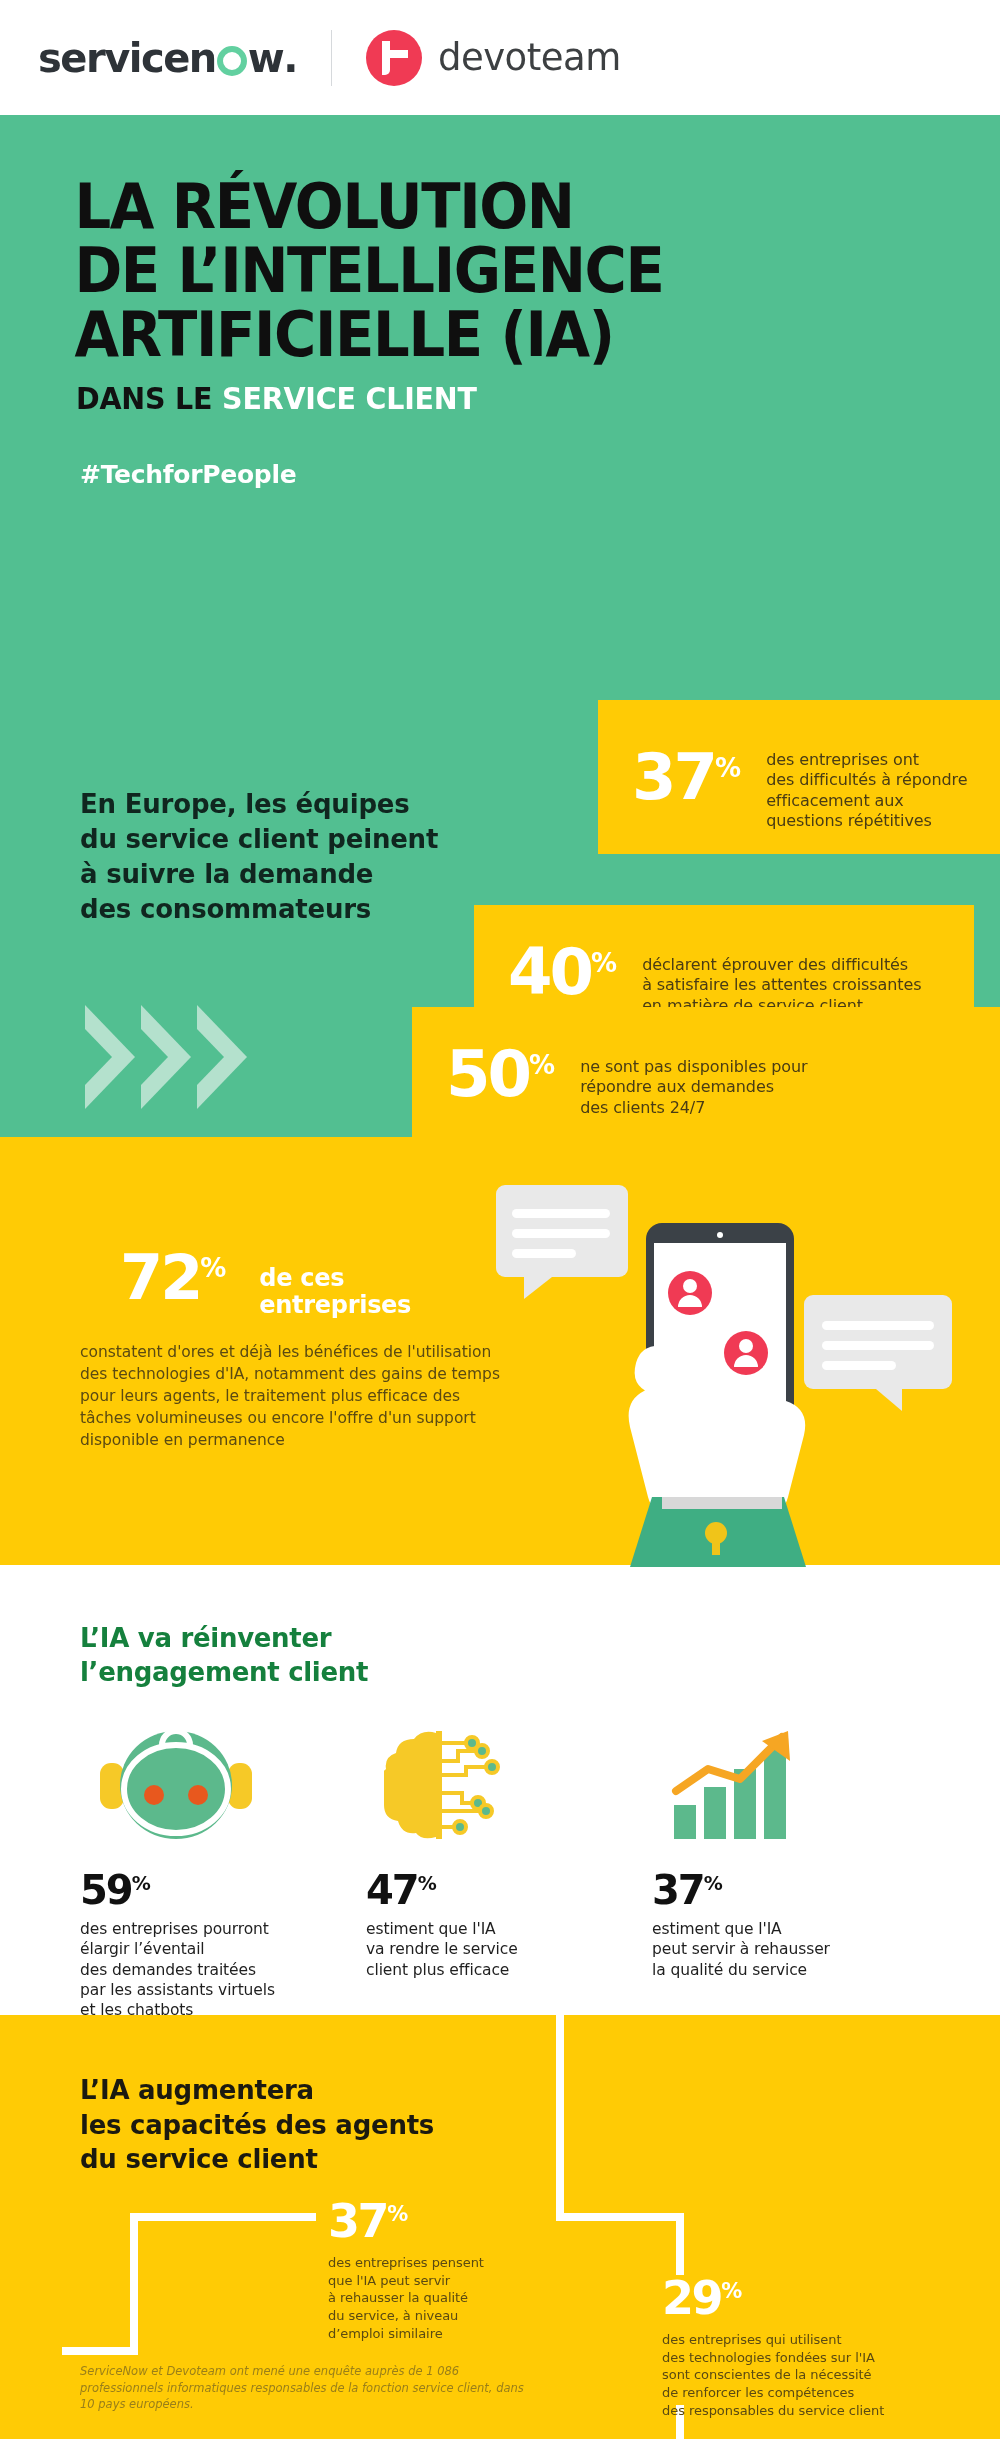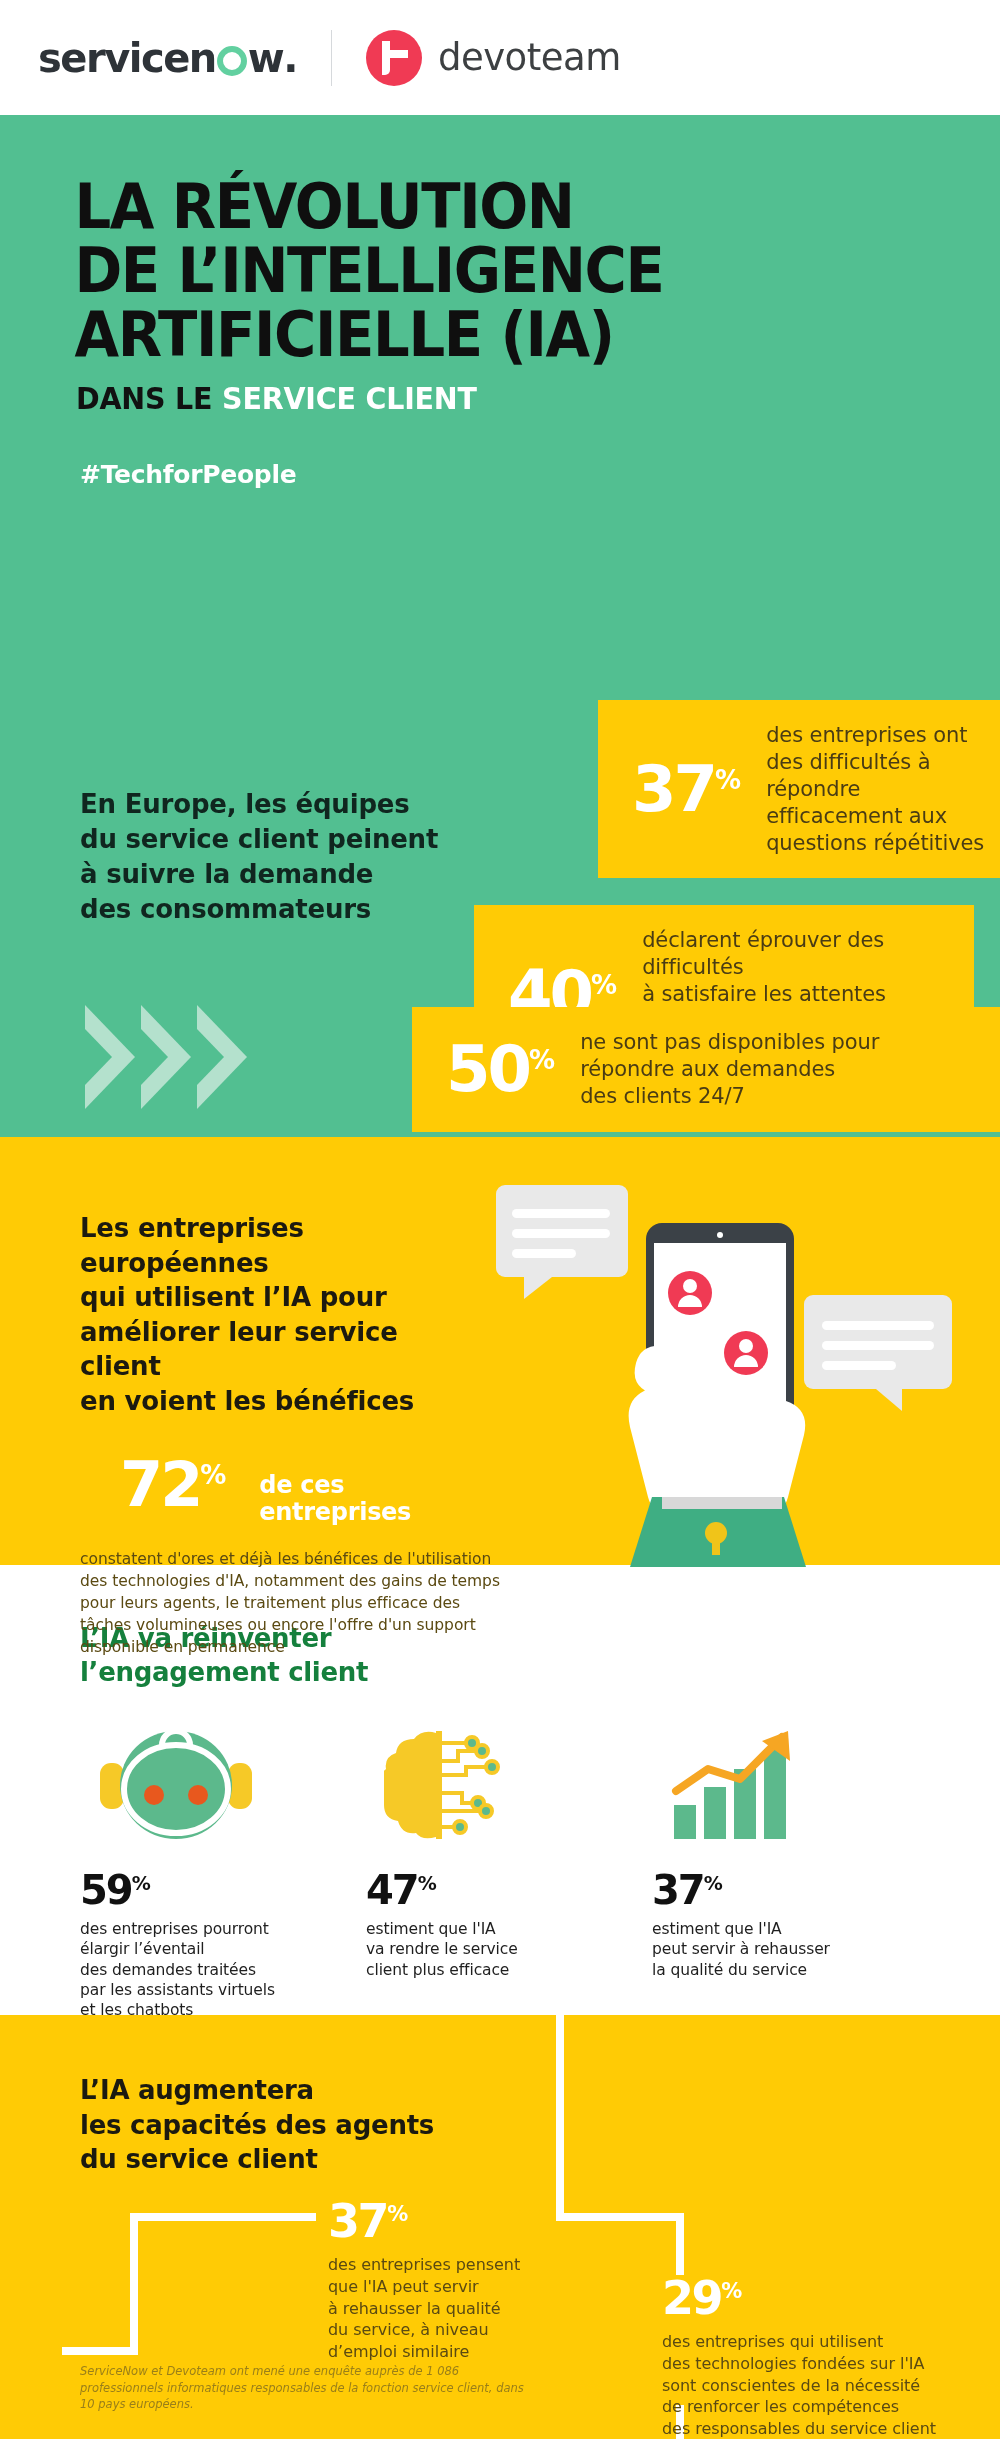--- a/index.html
+++ b/index.html
@@ -102,8 +102,9 @@
     font-size:26px; letter-spacing:-1px; vertical-align:super; top:-0.55em;
   }
   .stat-card .txt {
-    margin-left:26px; color:#4a3c14; font-size:21px; line-height:1.28;
+    margin-left:26px; color:#4a3c14; font-size:16px; line-height:1.28;
     letter-spacing:-0.1px;
+    margin-top:28px;
   }
   .card-37 { left:598px; top:585px; width:402px; }
   .card-40 { left:474px; top:790px; width:500px; }

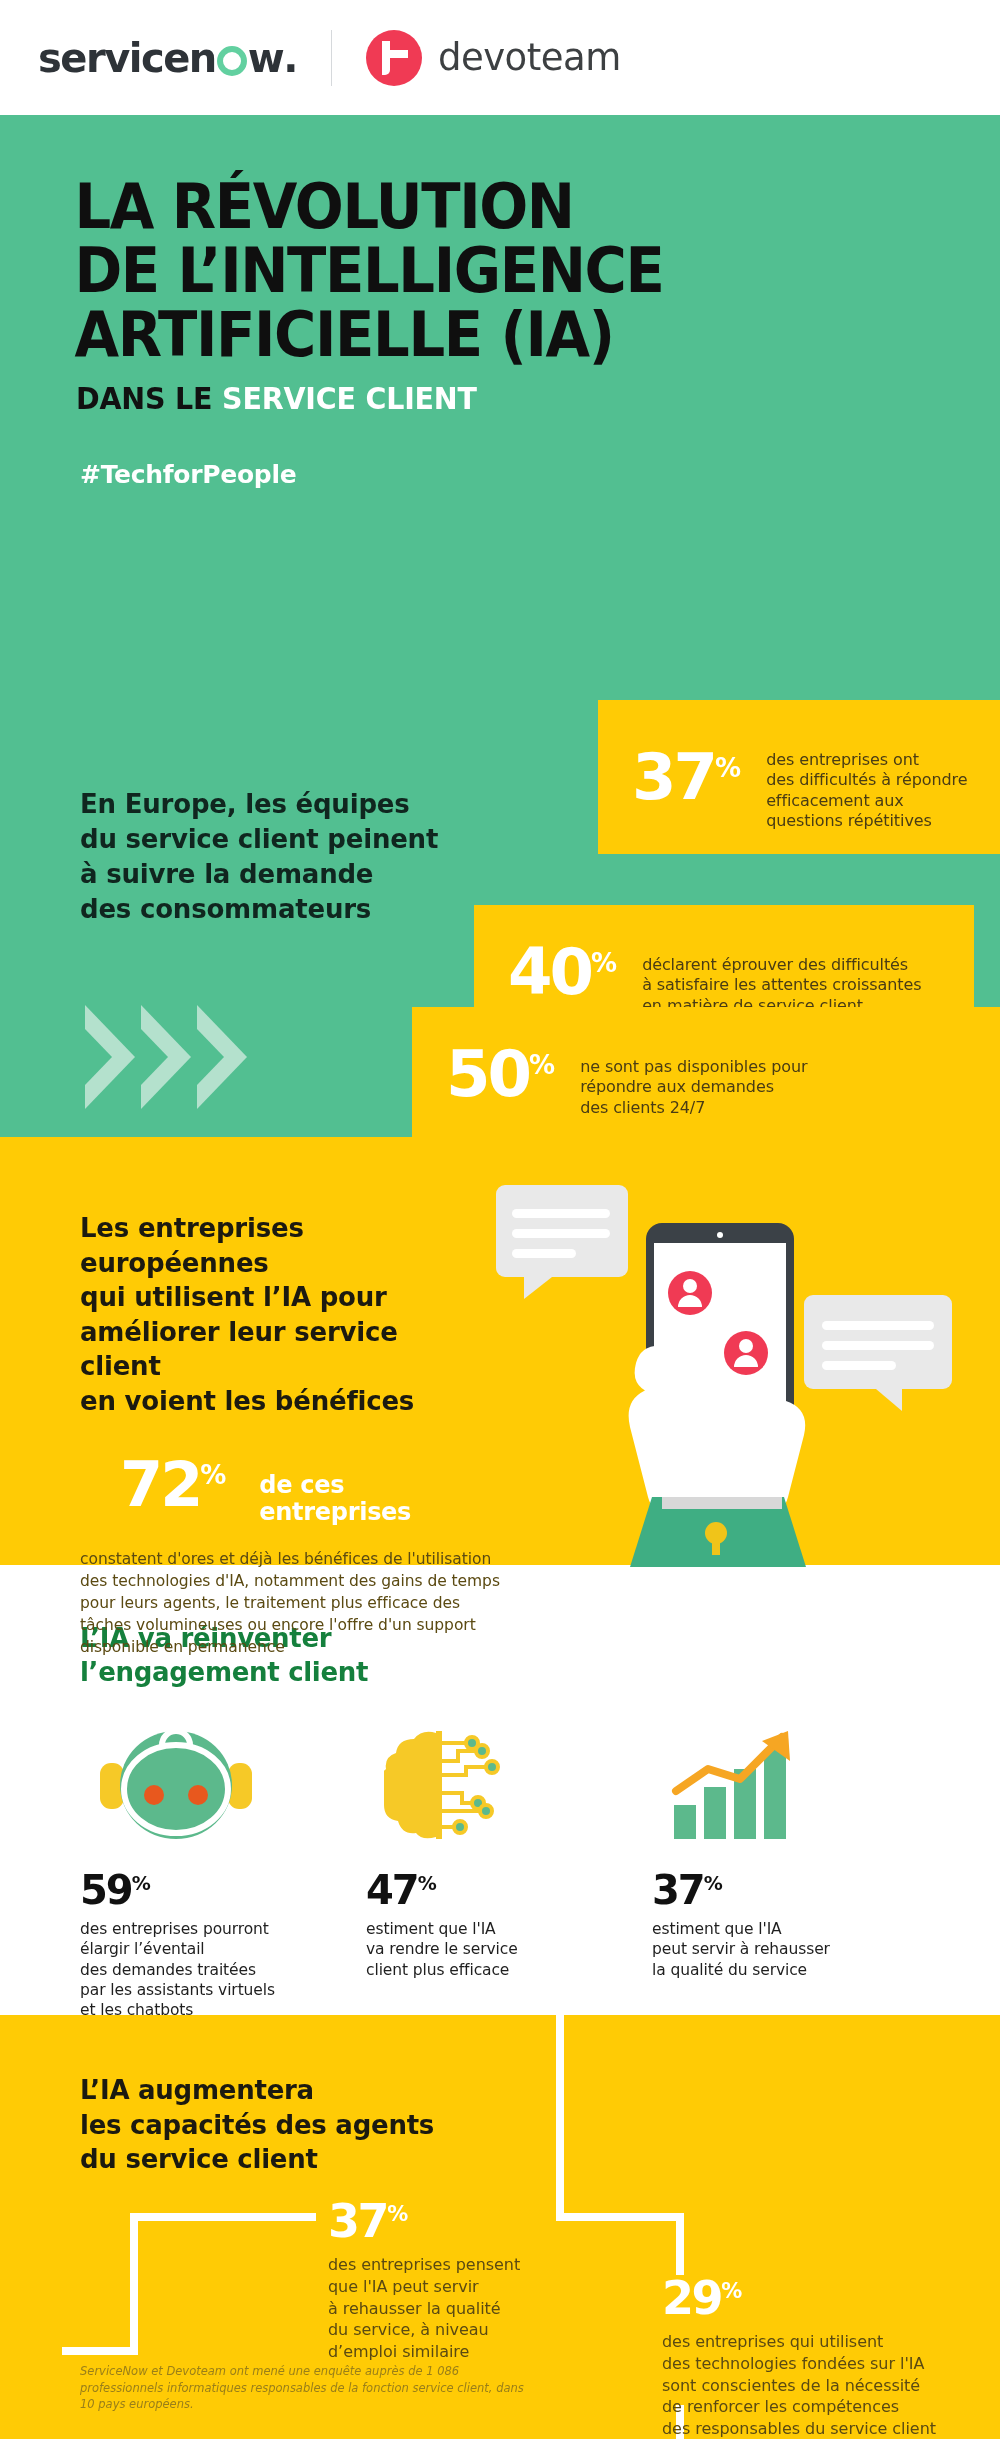--- a/index.html
+++ b/index.html
@@ -241,10 +241,6 @@
   </div>
 
   <div class="benefits">
-    <h2 style="white-space:pre-line;">Les entreprises européennes
-qui utilisent l’IA pour
-améliorer leur service client
-en voient les bénéfices</h2>
     <div class="b72">
       <div class="num"><span>72</span><sup>%</sup></div>
       <div class="lbl" style="white-space:pre-line;">de ces

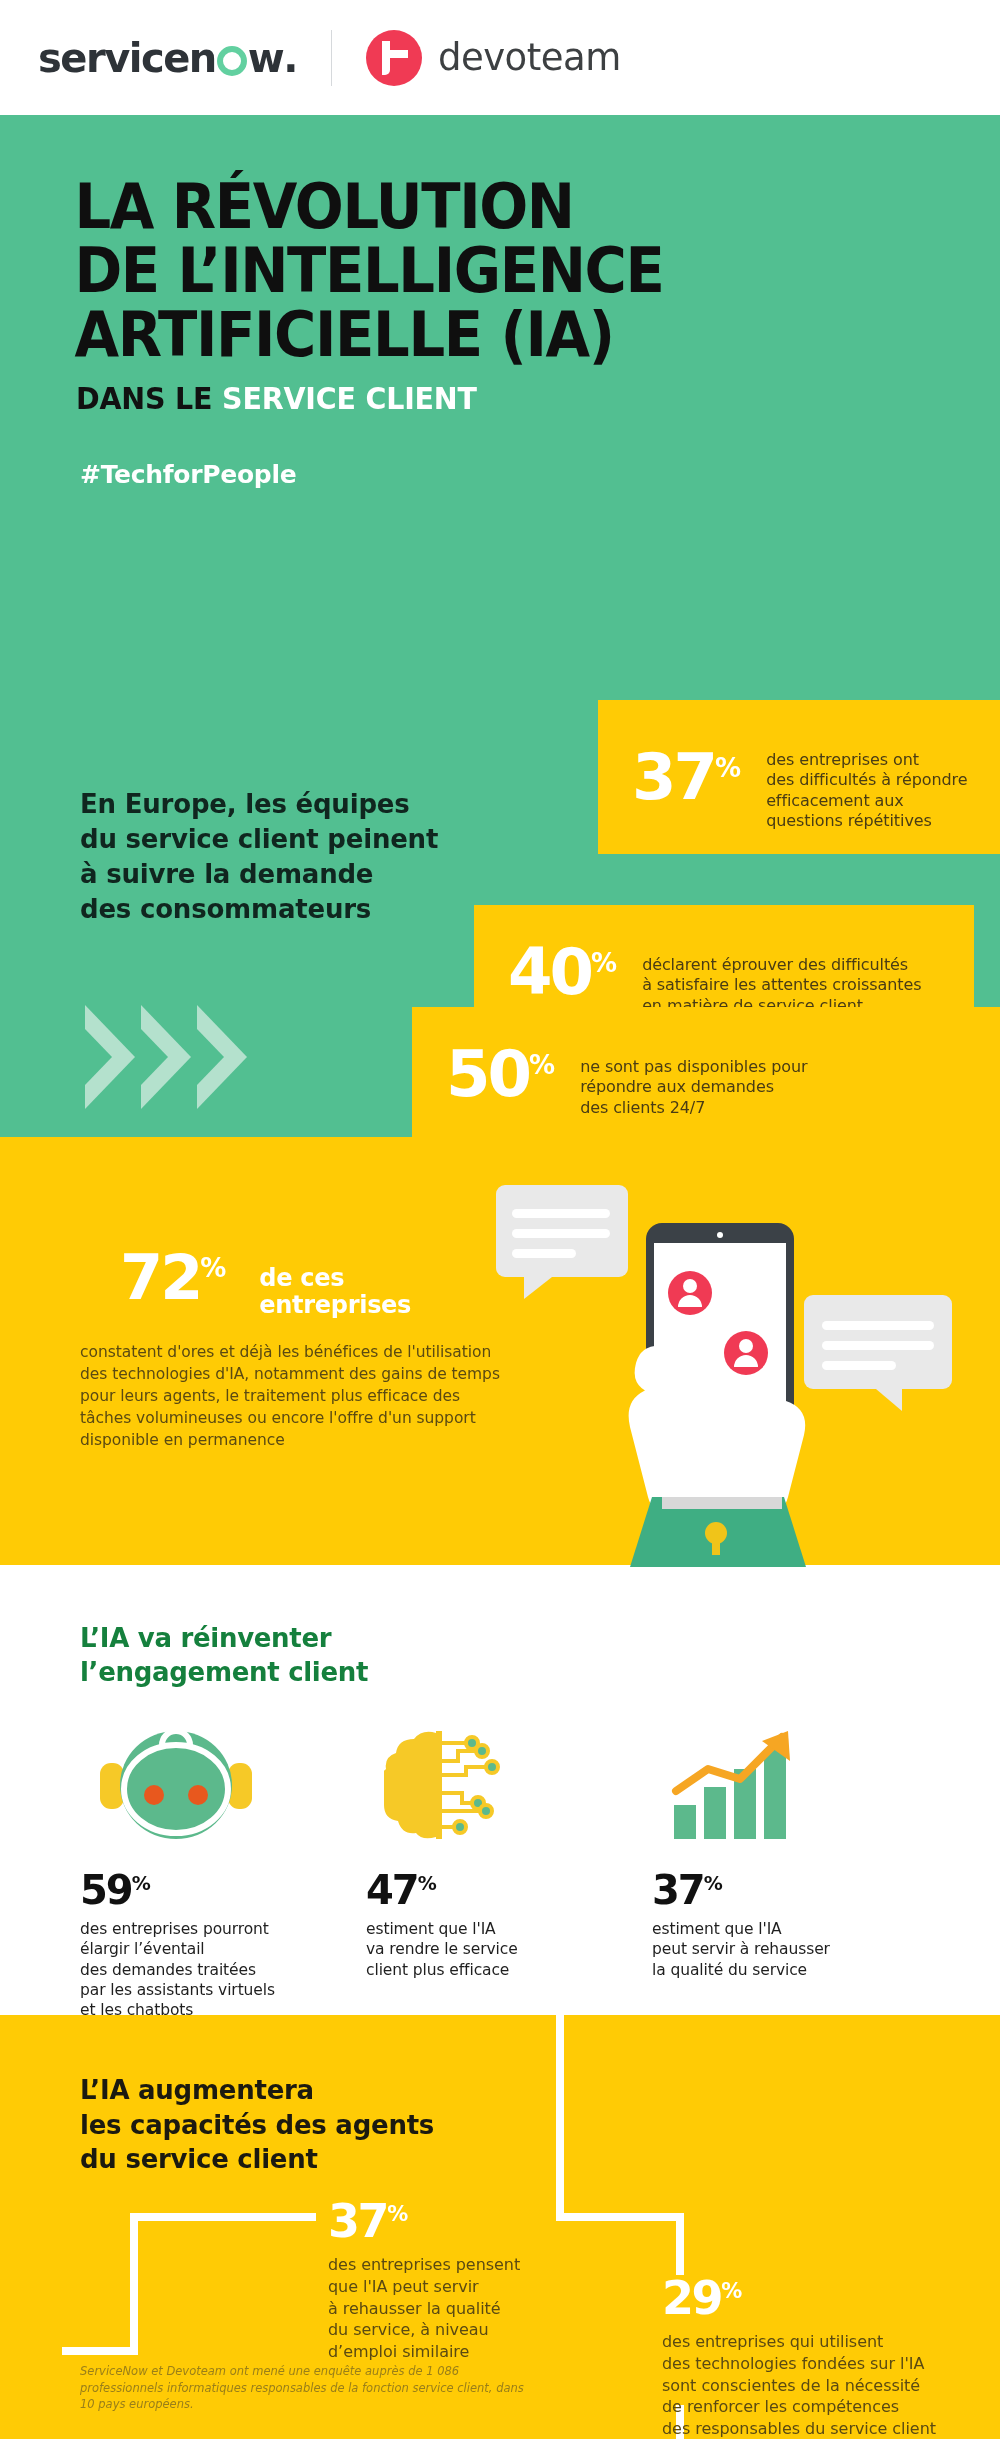--- a/index.html
+++ b/index.html
@@ -168,7 +168,7 @@
   }
   .ag-num sup { font-size:21px; letter-spacing:-1px; top:-0.6em; }
   .ag-txt {
-    margin-top:10px; color:#5b4a12; font-size:16px; line-height:1.36;
+    margin-top:10px; color:#5b4a12; font-size:13px; line-height:1.36;
     letter-spacing:-0.05px;
   }
   .footnote {

